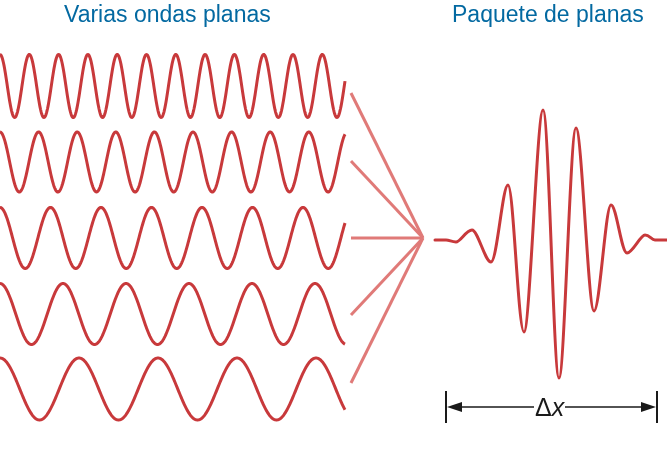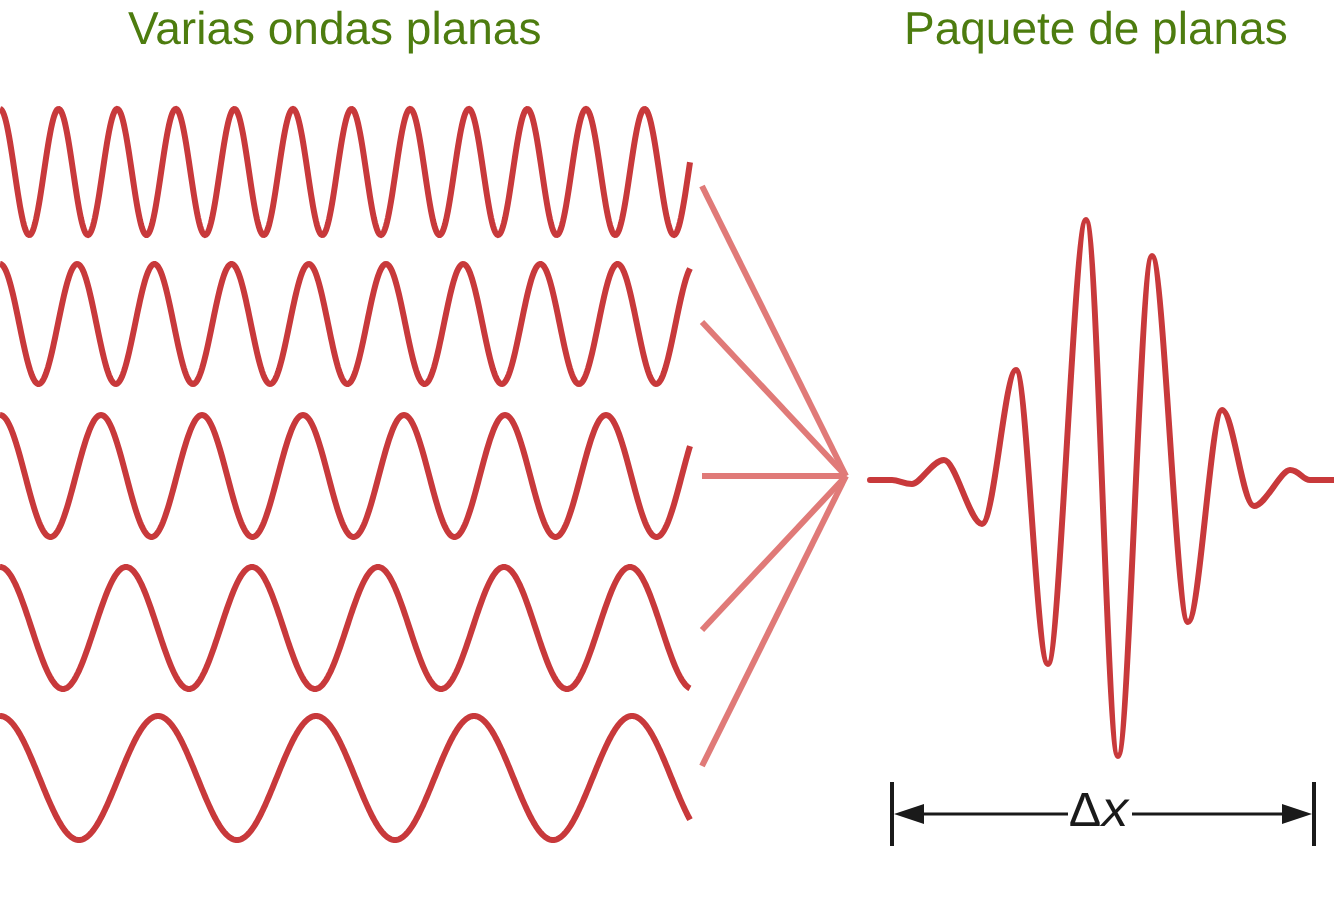--- a/index.html
+++ b/index.html
@@ -4,7 +4,7 @@
 <style>
   html, body { margin: 0; padding: 0; background: #ffffff; }
   body { width: 667px; height: 461px; overflow: hidden; position: relative; font-family: "Liberation Sans", sans-serif; }
-  .title { position: absolute; top: 0px; font-size: 23px; color: #4d7c0f; white-space: nowrap; line-height: 28px; }
+  .title { position: absolute; top: 0px; font-size: 23px; color: #0369a1; white-space: nowrap; line-height: 28px; }
   #title-left { left: 64px; }
   #title-right { left: 452px; }
   svg#fig { position: absolute; left: 0; top: 0; }

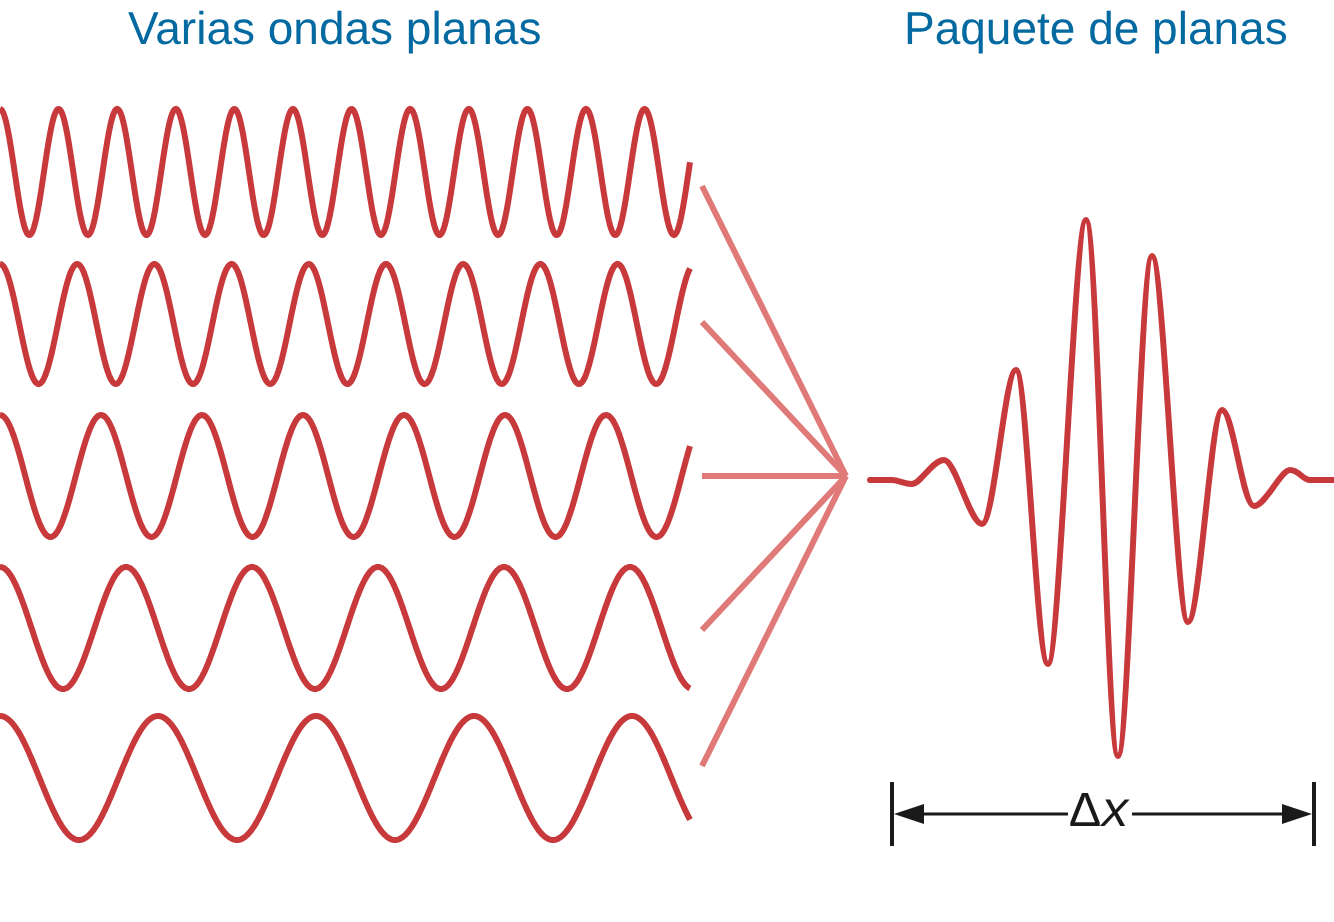--- a/index.html
+++ b/index.html
@@ -8,7 +8,7 @@
   #title-left { left: 64px; }
   #title-right { left: 452px; }
   svg#fig { position: absolute; left: 0; top: 0; }
-  .delta-label { position: absolute; left: 534px; top: 393px; font-size: 25px; color: #1a1a1a; background: #ffffff; padding: 0 1px; line-height: 28px; font-family: Liberation Mono, monospace; }
+  .delta-label { position: absolute; left: 534px; top: 393px; font-size: 25px; color: #1a1a1a; background: #ffffff; padding: 0 1px; line-height: 28px; font-family: Liberation Sans, sans-serif; }
   .delta-label i { font-style: italic; }
 </style>
 </head>

